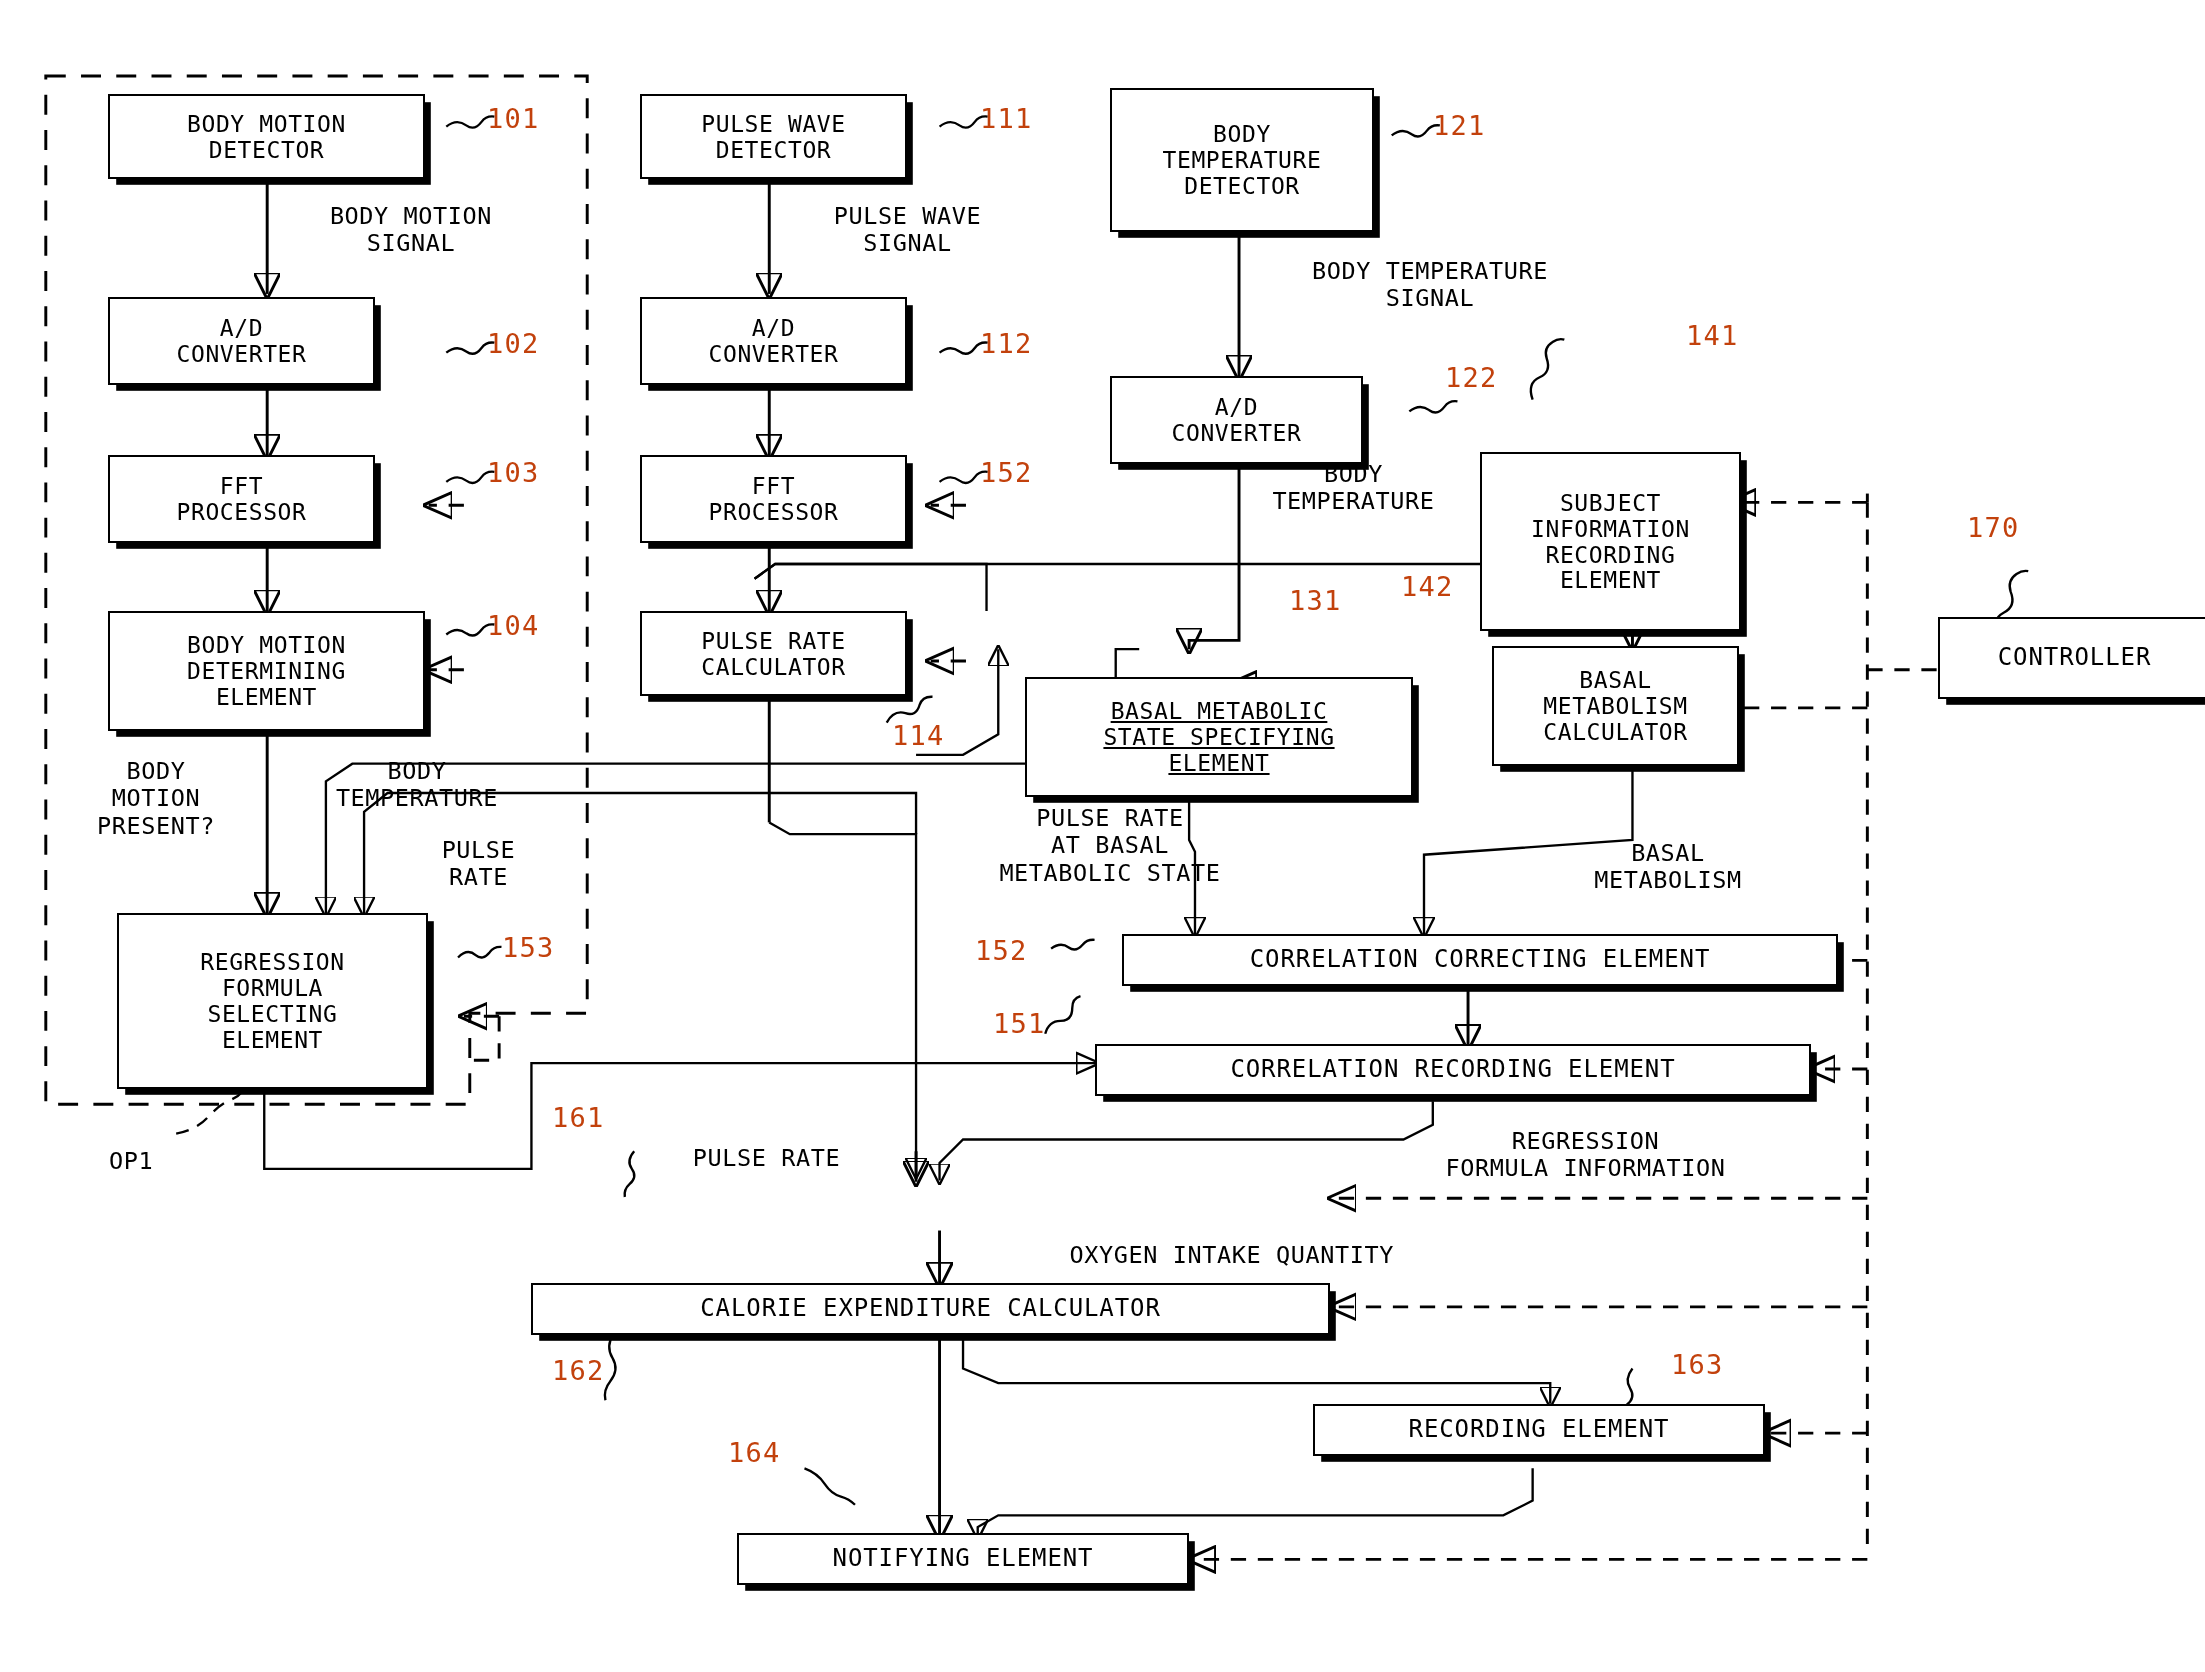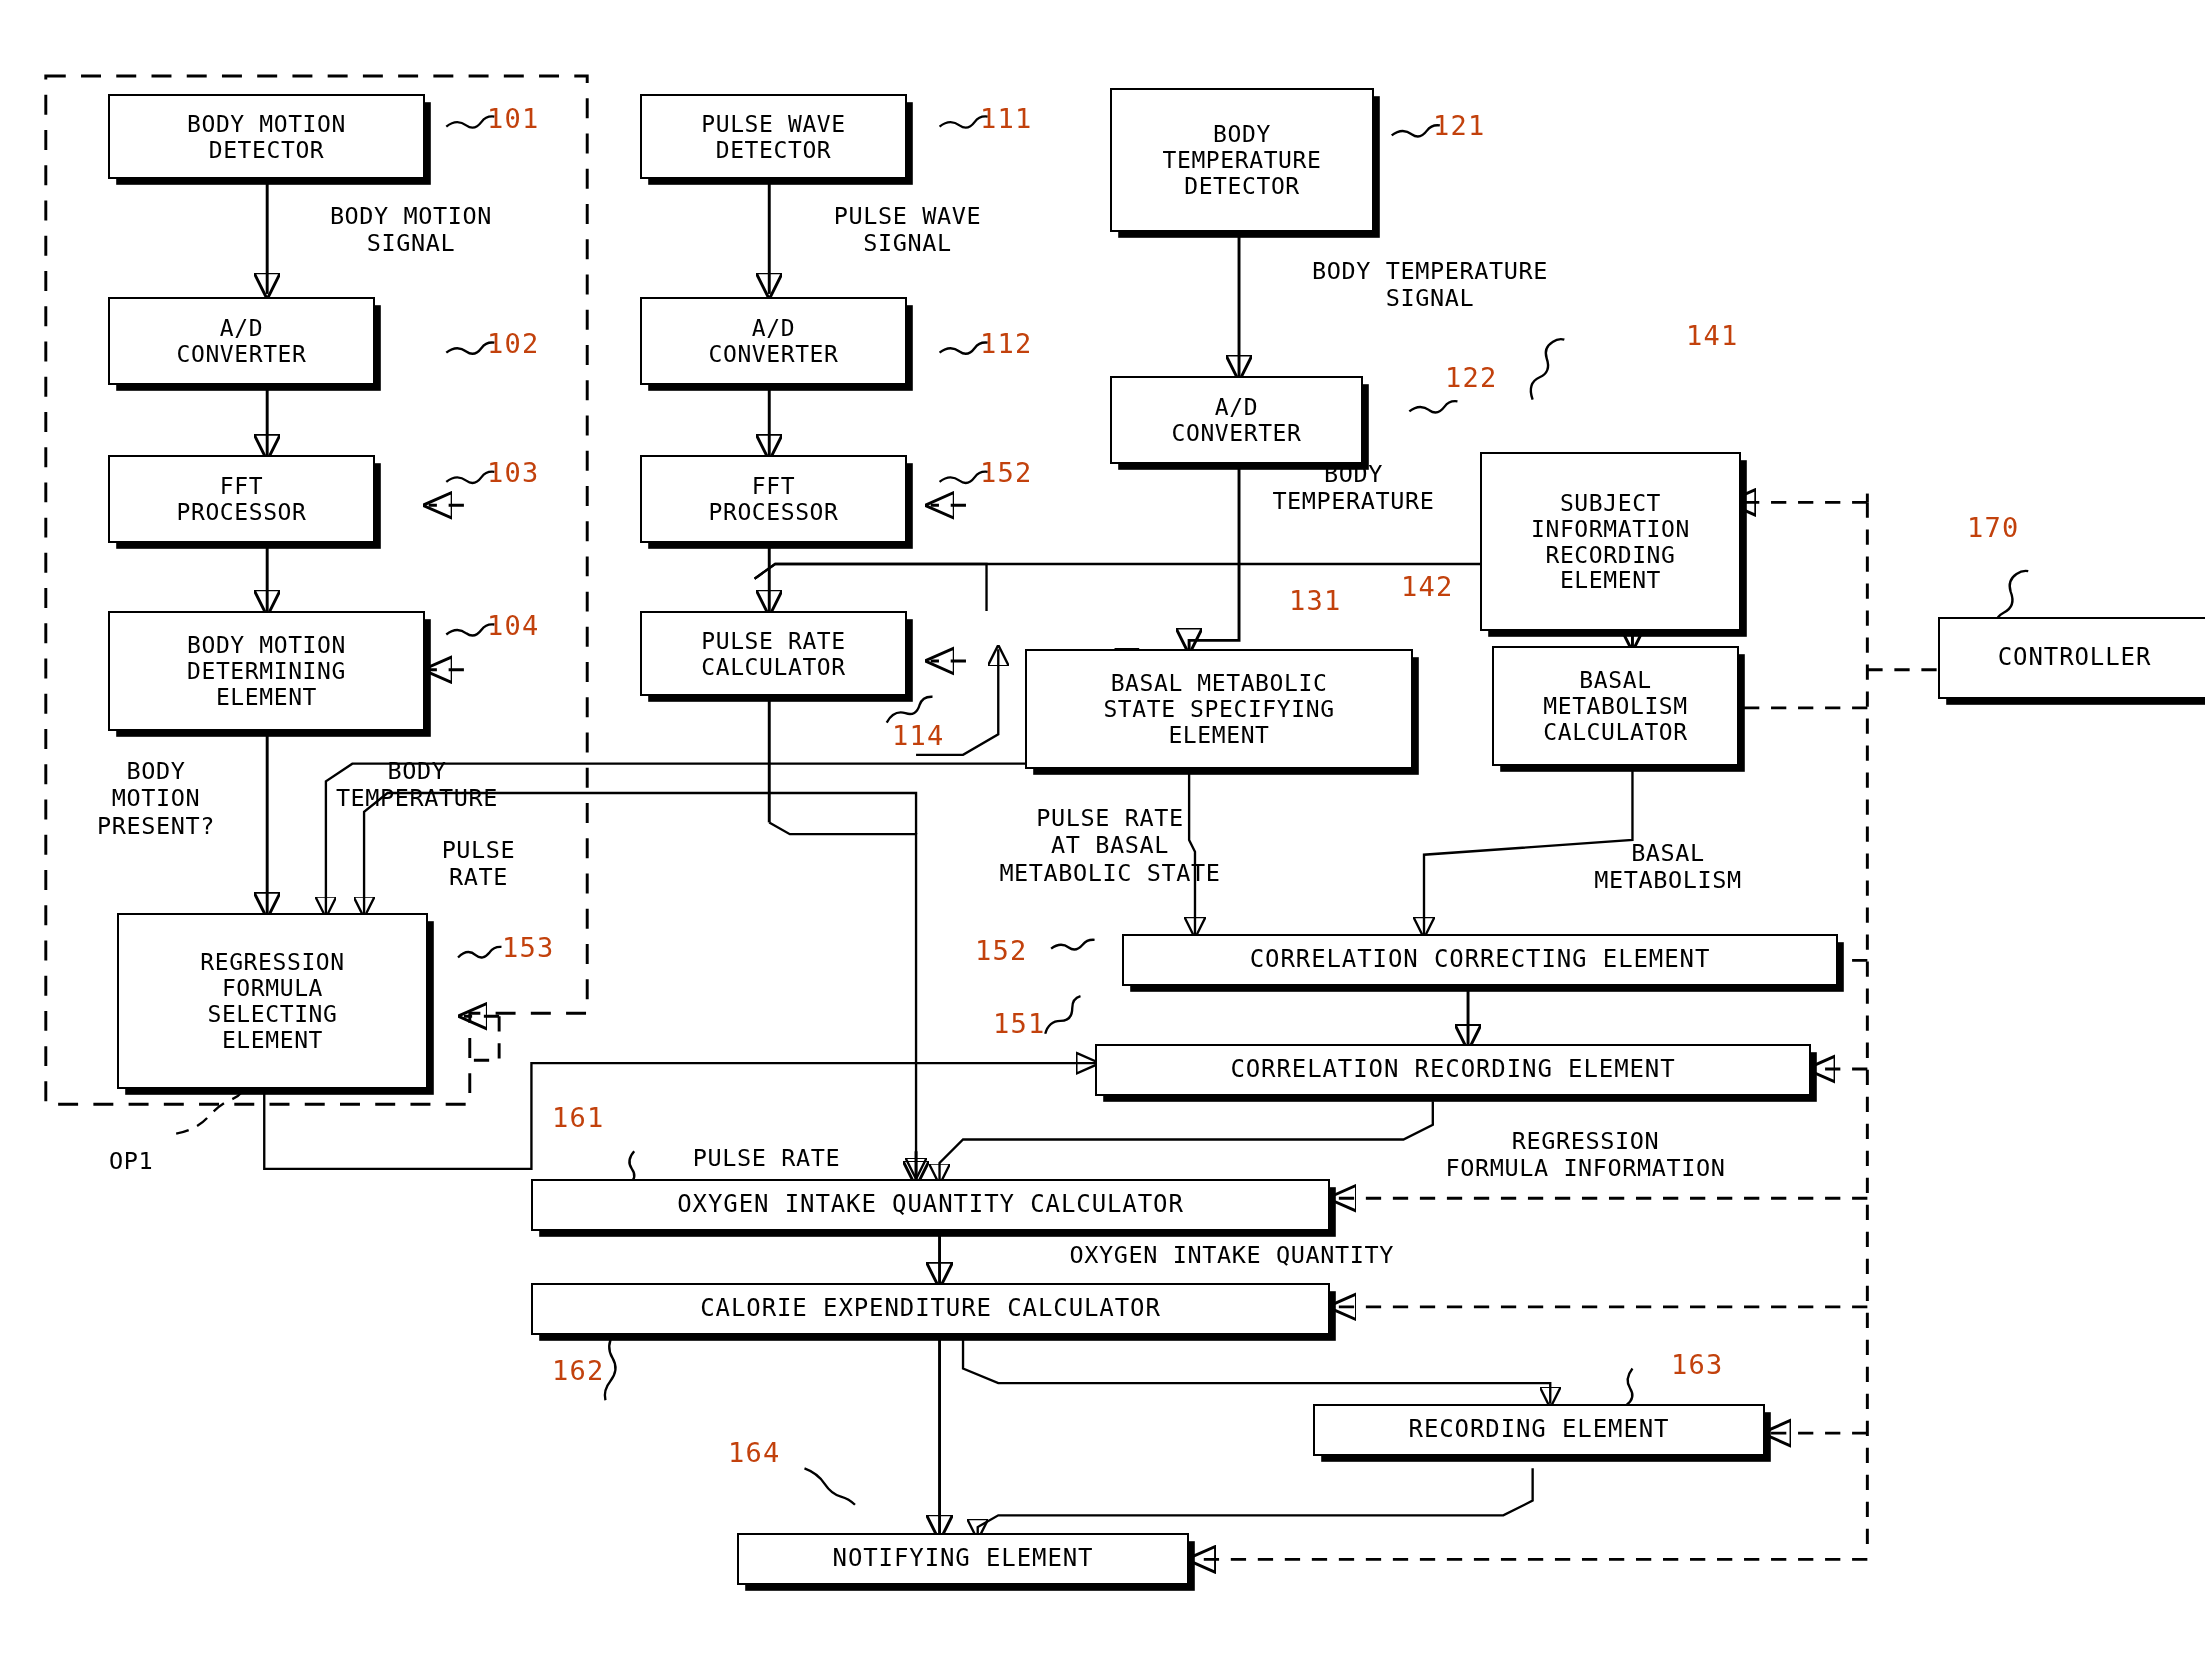--- a/index.html
+++ b/index.html
@@ -242,7 +242,7 @@
 CONVERTER</span>
   </div>
 
-  <div class="box" style="left:1025px; top:649px; width:388px; height:120px;">
+  <div class="box" style="left:1025px; top:677px; width:388px; height:120px;text-decoration:underline;">
     <span>BASAL METABOLIC
 STATE SPECIFYING
 ELEMENT</span>

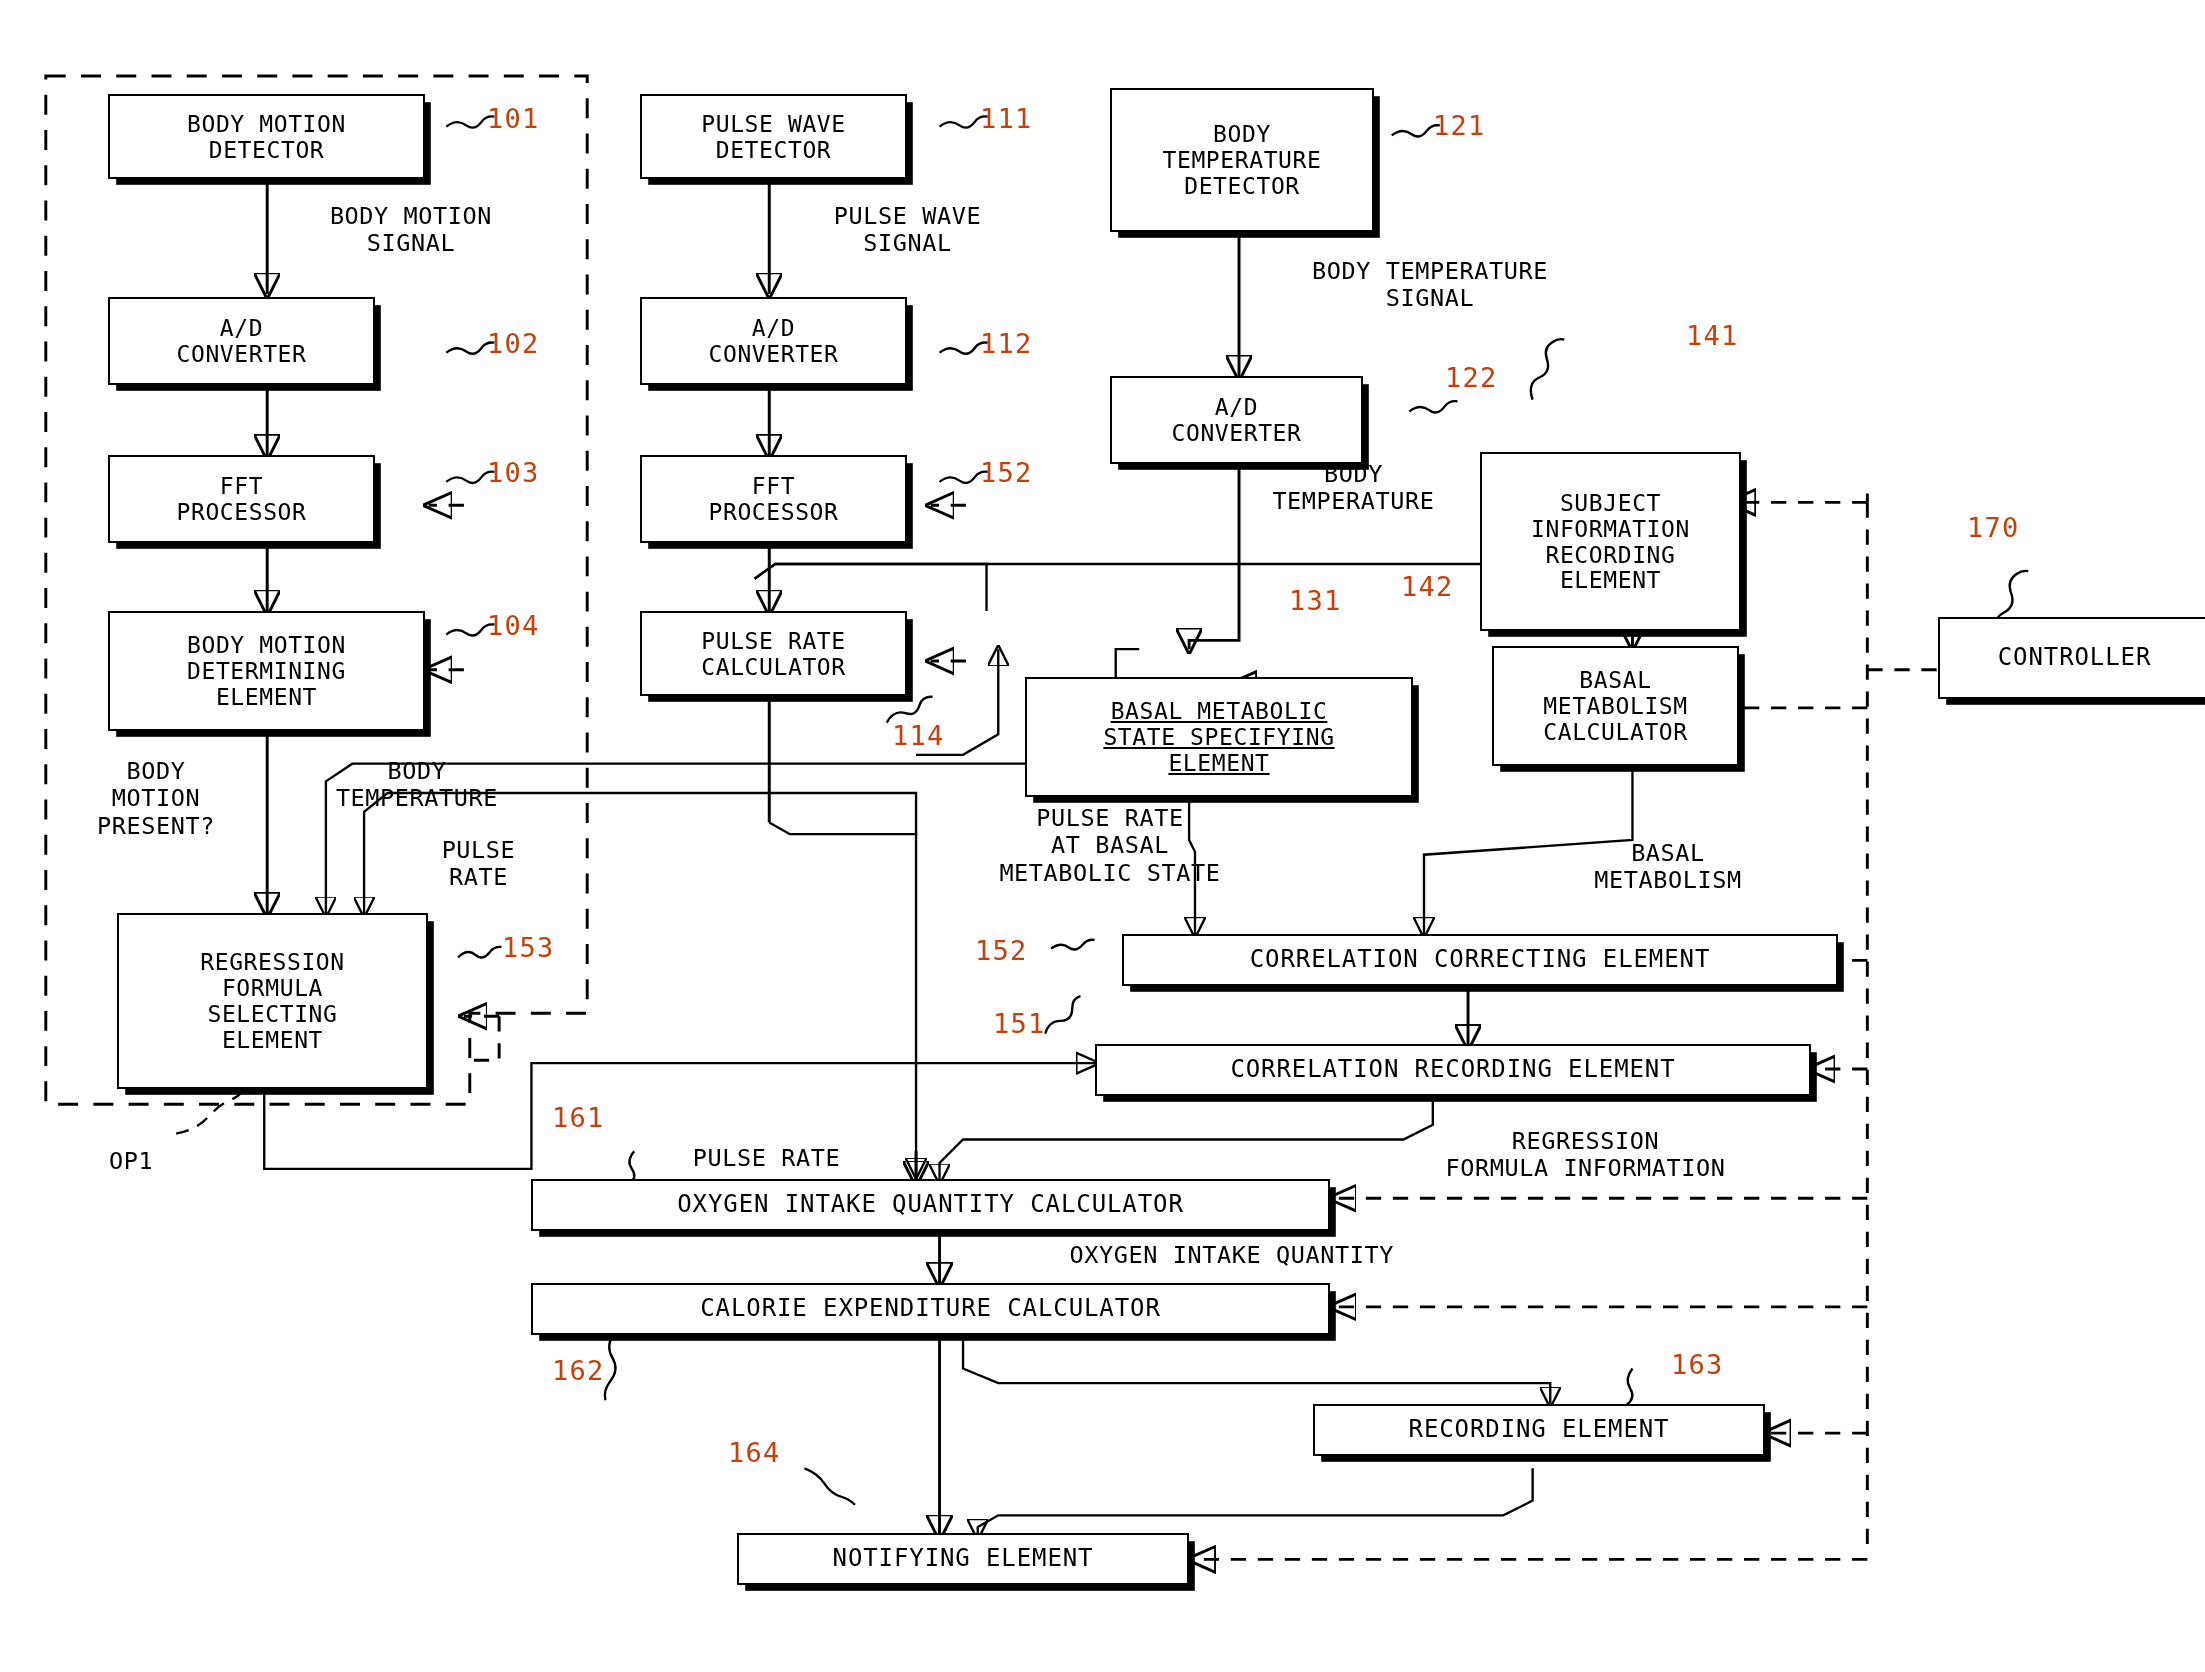--- a/index.html
+++ b/index.html
@@ -275,9 +275,6 @@
 ELEMENT</span>
   </div>
 
-  <div class="box wide" style="left:531px; top:1179px; width:799px; height:52px;">
-    <span>OXYGEN INTAKE QUANTITY CALCULATOR</span>
-  </div>
   <div class="box wide" style="left:531px; top:1283px; width:799px; height:52px;">
     <span>CALORIE EXPENDITURE CALCULATOR</span>
   </div>

